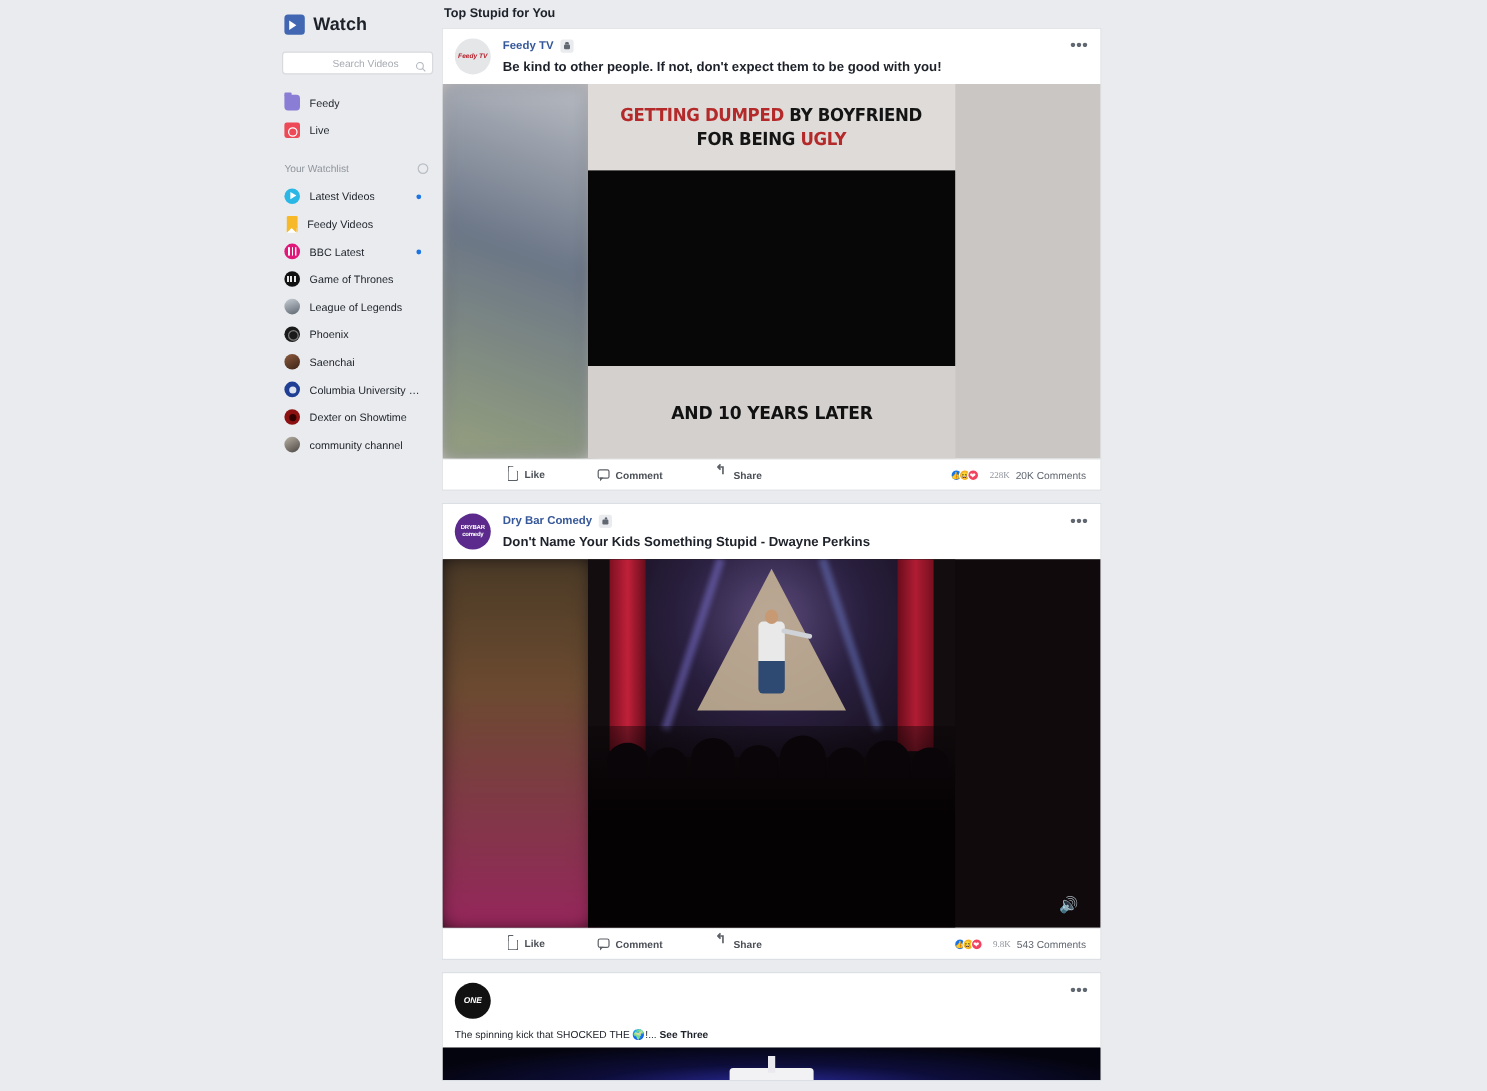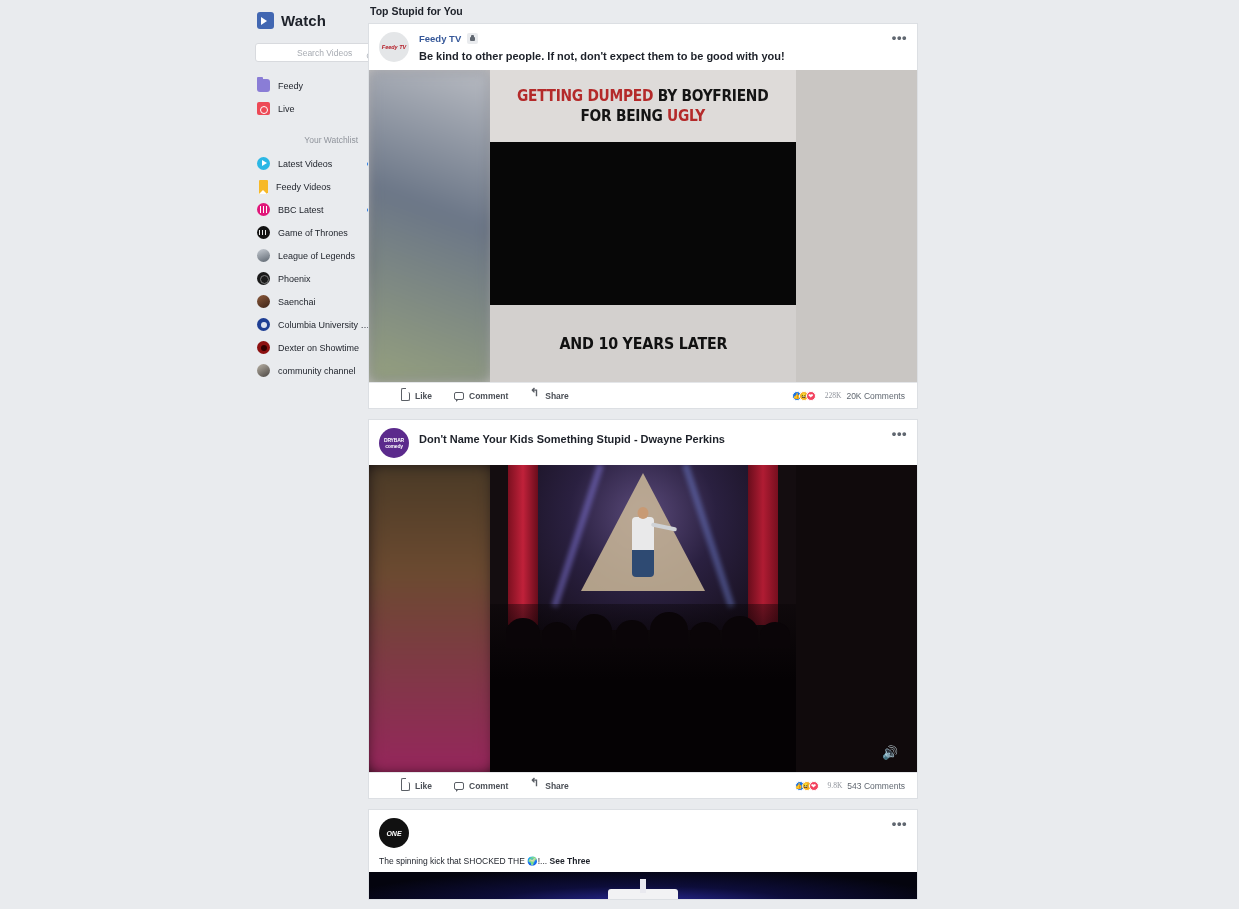--- a/index.html
+++ b/index.html
@@ -13,7 +13,7 @@
 
   
   .sidebar {
-    position: absolute; left: 253px; top: 0;
+    position: absolute; left: 233px; top: 0;
     width: 130px; height: 909px;
     padding-top: 5px;
   }

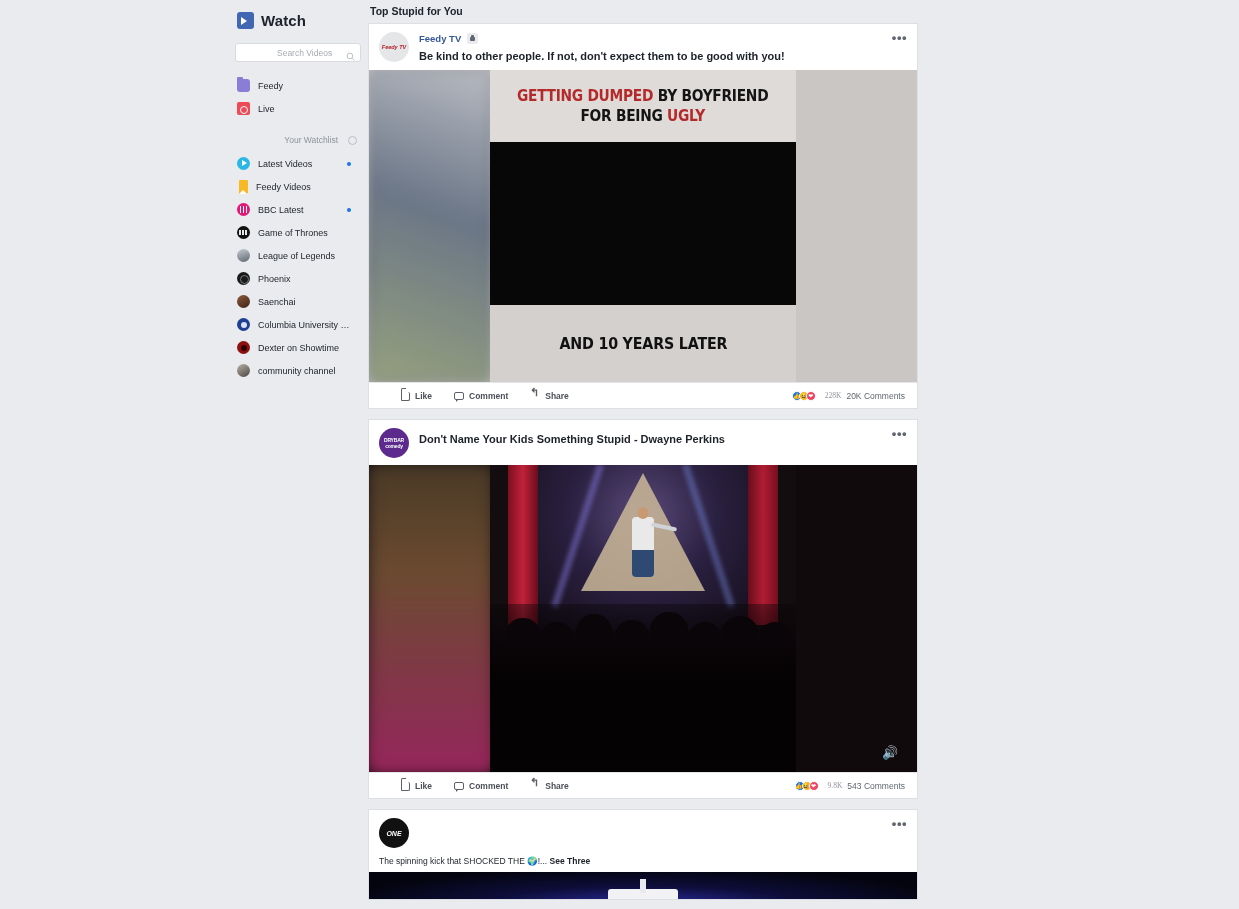--- a/index.html
+++ b/index.html
@@ -119,7 +119,7 @@
     width: 4px; height: 4px; border-radius: 50%; background: #1b74e4;
   }
   .watchlist-head {
-    display:flex; align-items:center; justify-content:flex-end;
+    display:flex; align-items:center; justify-content:space-between;
     padding: 0 6px 0 4px; height: 20px; margin-top: 10px; gap: 10px;
   }
   .watchlist-title { font-size: 8.5px; color: #90949c; font-weight: normal; }

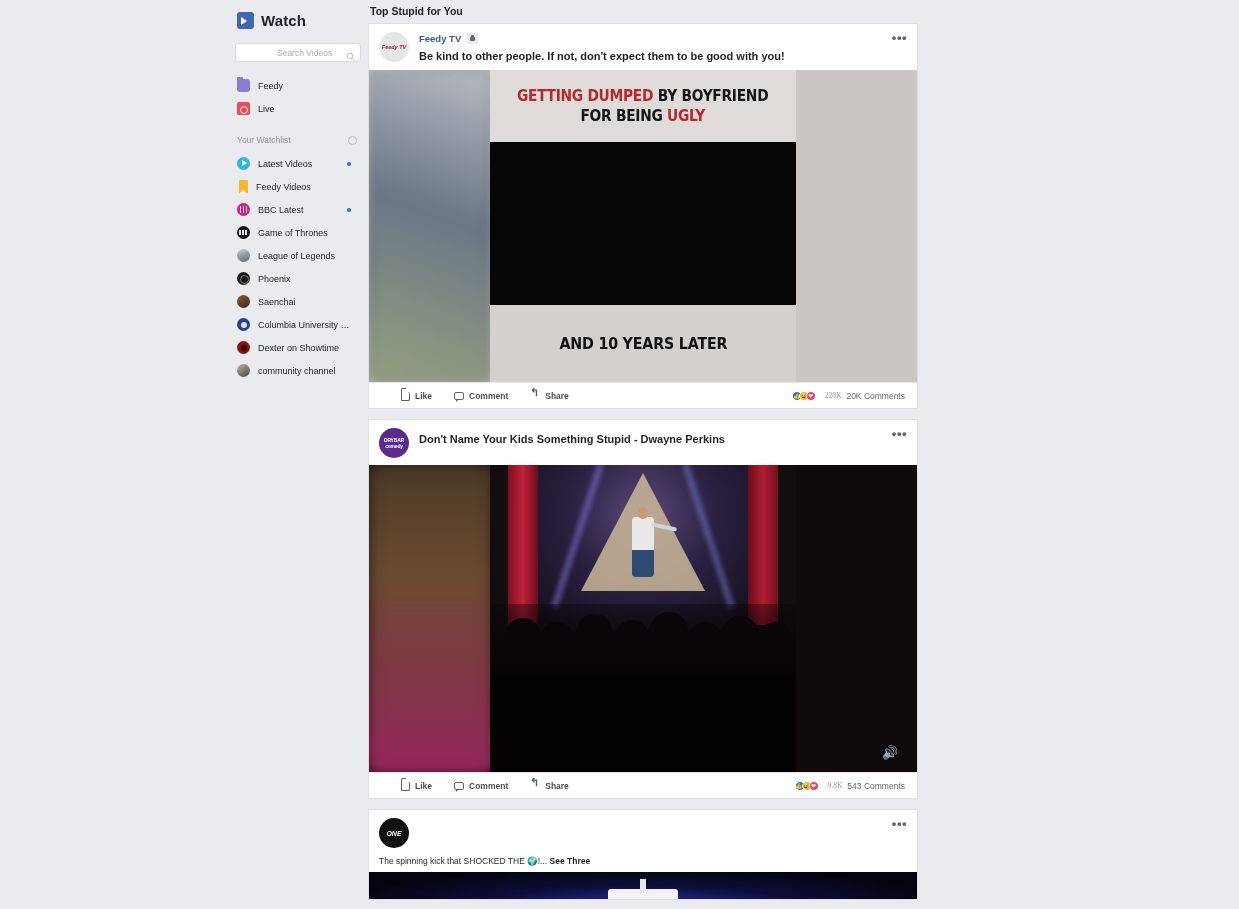--- a/index.html
+++ b/index.html
@@ -273,8 +273,8 @@
   }
   .actions { display: flex; align-items: center; gap: 22px; padding-left: 20px; }
   .act {
-    display: flex; align-items: center; gap: 5px;
-    font-size: 8.5px; color: #4b4f56; font-weight: bold; cursor: pointer;
+    display: flex; gap: 5px;
+    font-size: 8.5px; color: #4b4f56; font-weight: bold; cursor: pointer; margin-left: 22px;
   }
   .thumb-ic {
     width: 9px; height: 9px; border: 1px solid #5b5f66; border-radius: 1px 2px 2px 1px;

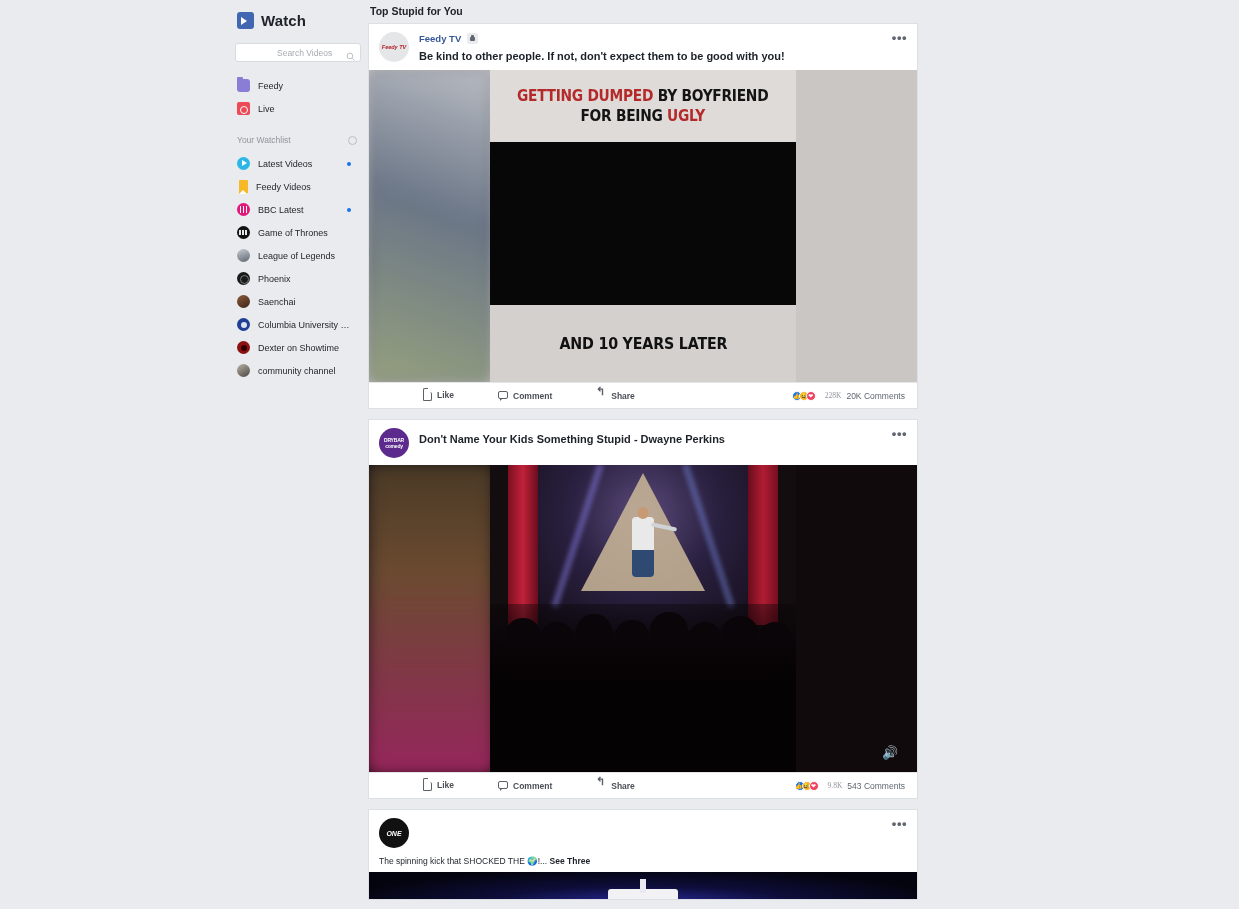--- a/index.html
+++ b/index.html
@@ -463,6 +463,12 @@
       <div class="card-head">
         <div class="avatar av-drybar">DRYBAR comedy</div>
         <div class="head-txt">
+          <div class="name-row">
+            <span class="page-name">Dry Bar Comedy</span>
+            <span class="badge-sq">
+                <i></i>
+              </span>
+          </div>
           <div class="post-title">Don't Name Your Kids Something Stupid - Dwayne Perkins</div>
         </div>
         <div class="dots">•••</div>

